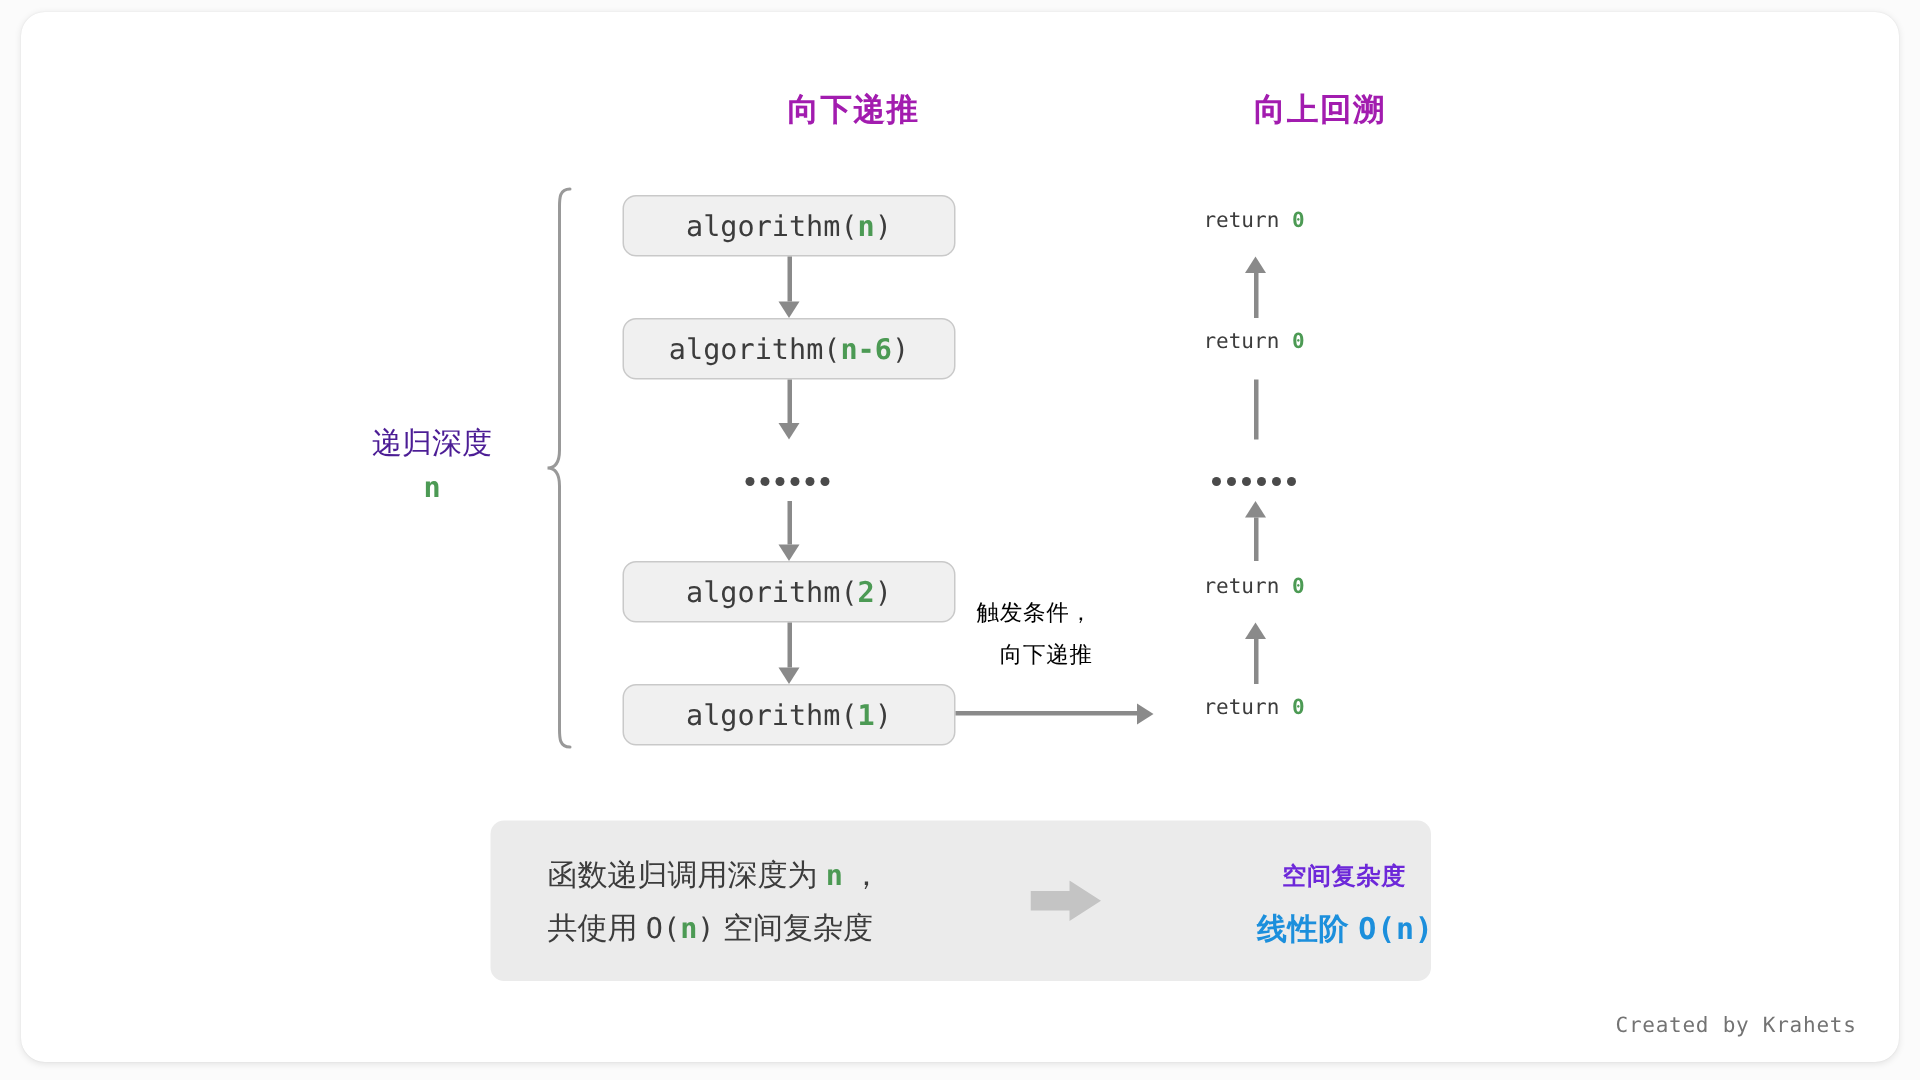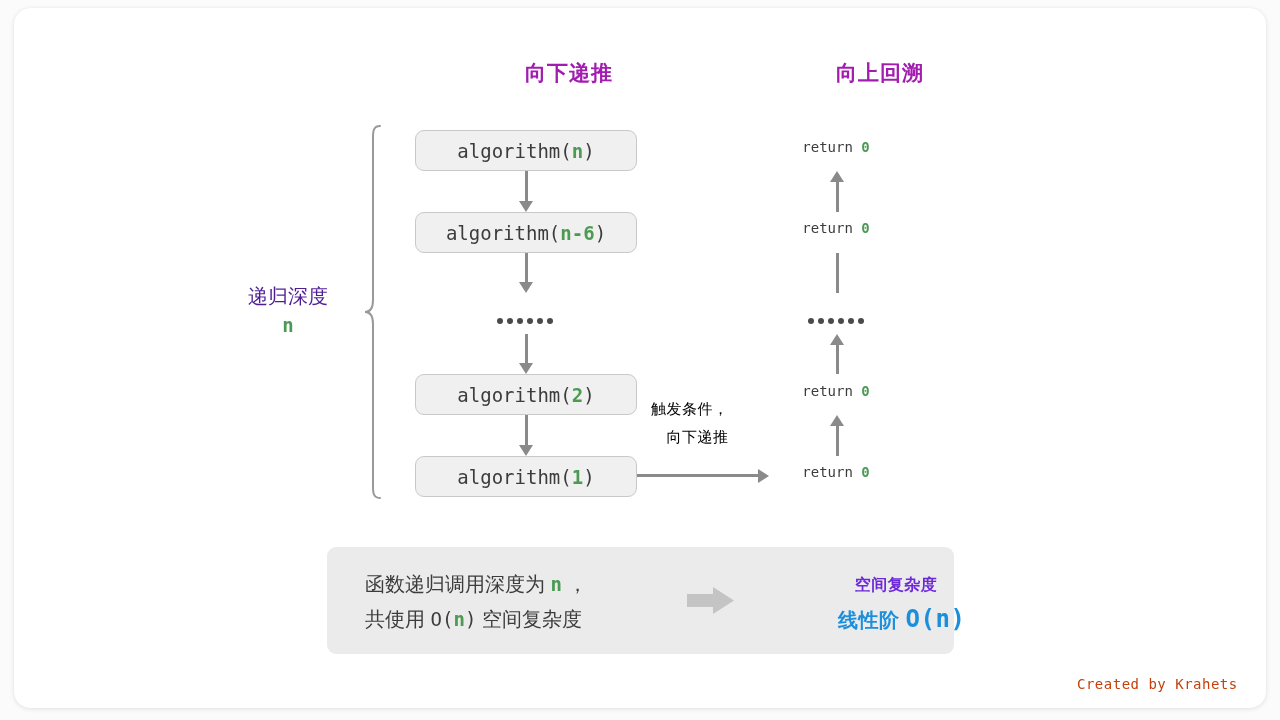--- a/index.html
+++ b/index.html
@@ -240,7 +240,7 @@
   }
   #summary-right .r2 .mono {
     font-family: "DejaVu Sans Mono", "Liberation Mono", monospace;
-    font-size: 24px;
+    font-size: 20px;
   }
 
   

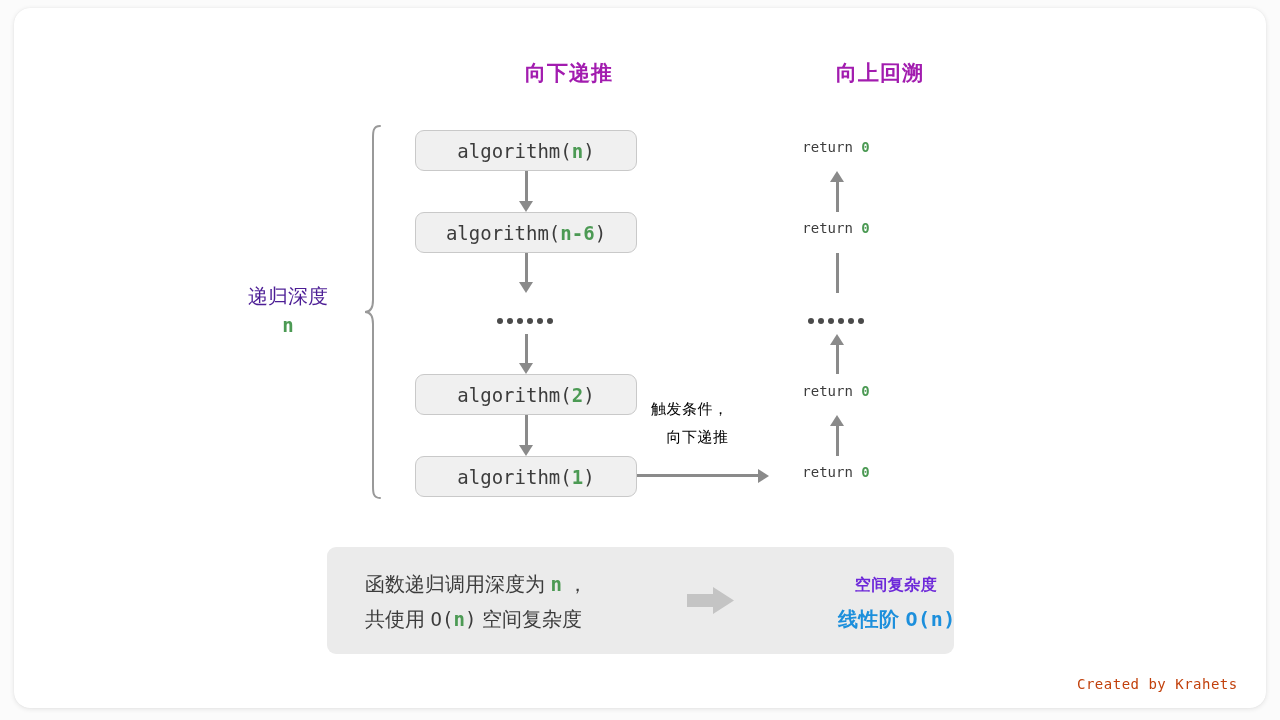--- a/index.html
+++ b/index.html
@@ -250,7 +250,7 @@
     top: 676px;
     font-family: "DejaVu Sans Mono", "Liberation Mono", monospace;
     font-size: 14px;
-    color: #c2410c;
+    color: #737373;
     letter-spacing: 0.5px;
     white-space: nowrap;
   }

